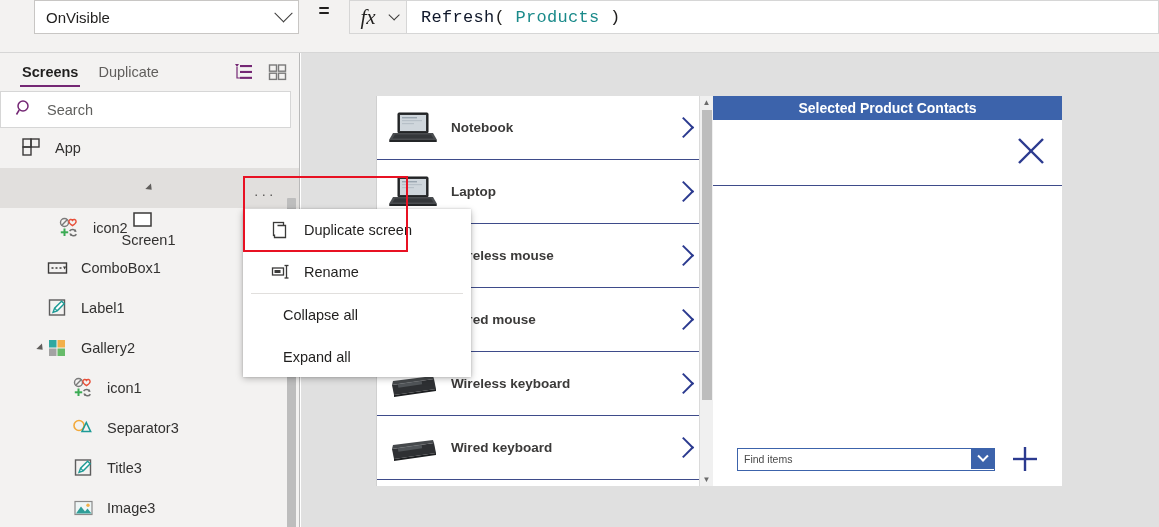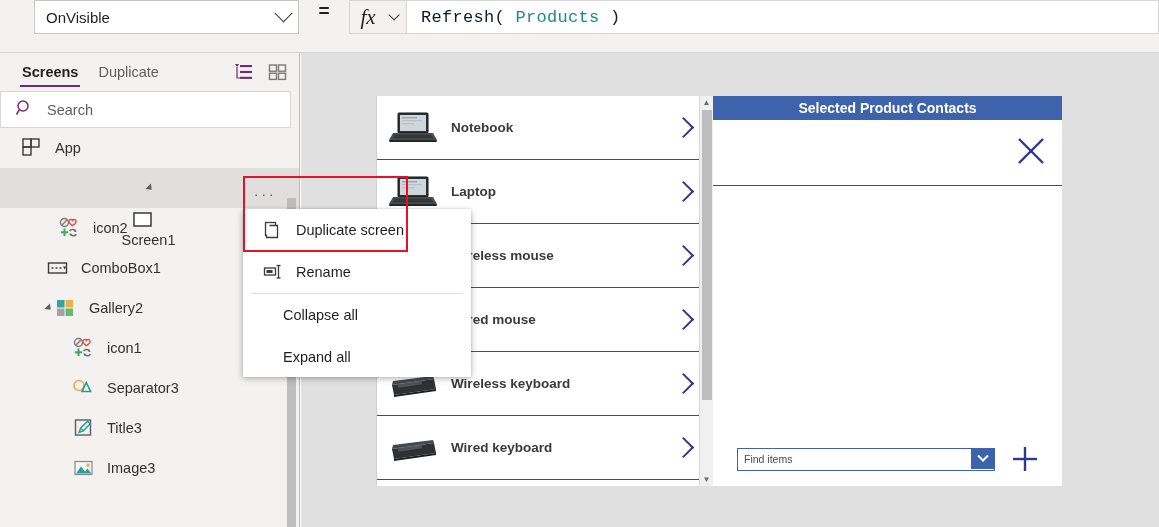--- a/index.html
+++ b/index.html
@@ -262,7 +262,7 @@
     height: 42px;
     display: flex; align-items: center;
     font-size: 14.5px; color: #201f1e;
-    padding-left: 20px; gap: 13px;
+    padding-left: 28px; gap: 13px;
   }
   .ctx-item.noicon { padding-left: 40px; }
   .ctx-icon { width: 20px; height: 20px; flex: 0 0 auto; }

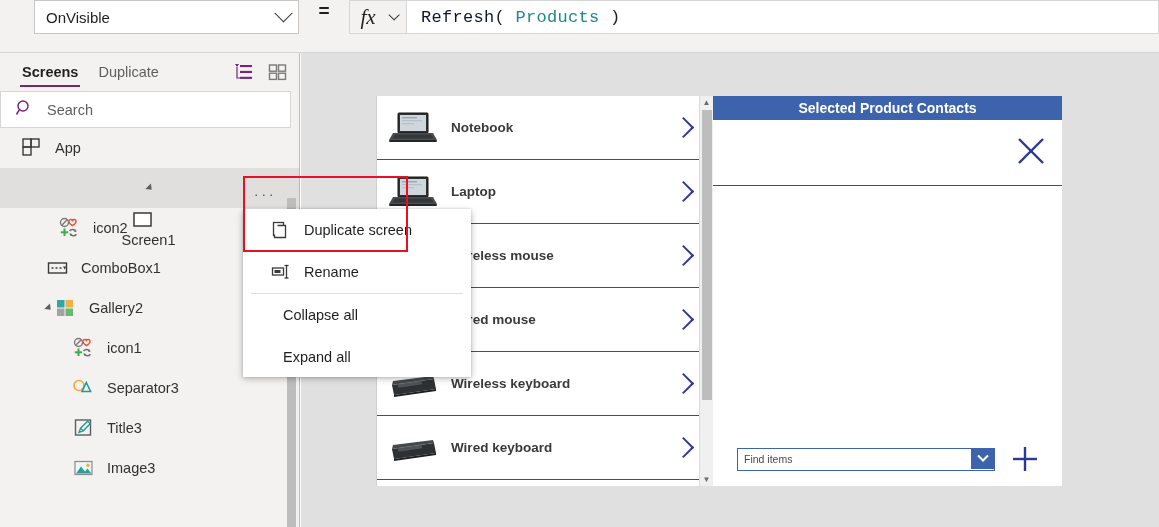--- a/index.html
+++ b/index.html
@@ -390,6 +390,15 @@
             <path d="M17 10.6l1.6 2.8 1.6-2.8z" fill="#3b3a39"></path>
           </svg></span>
         <span class="titem-label">ComboBox1</span>
+      </div>
+      <div class="tree-item" style="padding-left: 32px;">
+        <span class="tw"></span>
+        <span class="titem-icon"><svg viewBox="0 0 26 24" width="26" height="24">
+            <rect x="3.5" y="4" width="15" height="15" fill="none" stroke="#5d5d5d" stroke-width="1.4"></rect>
+            <path d="M7 16.4l1.6-4.2 7-7 2.6 2.6-7 7z" fill="#fff" stroke="#1d9b96" stroke-width="1.4"></path>
+            <line x1="8.6" y1="12.2" x2="11.2" y2="14.8" stroke="#1d9b96" stroke-width="1.2"></line>
+          </svg></span>
+        <span class="titem-label">Label1</span>
       </div>
       <div class="tree-item" style="padding-left: 40px;">
         <span class="tw">

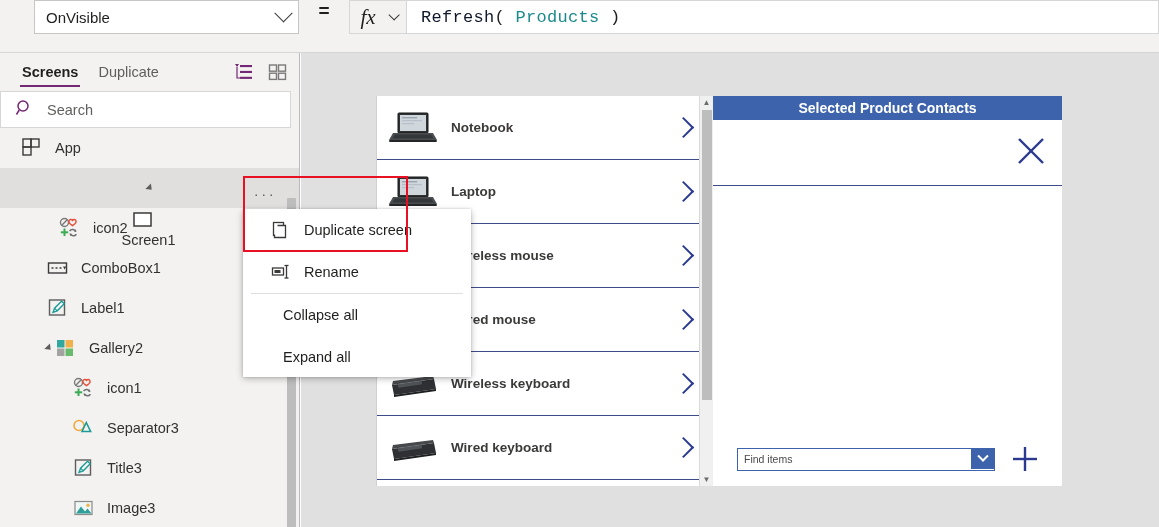--- a/index.html
+++ b/index.html
@@ -400,7 +400,7 @@
           </svg></span>
         <span class="titem-label">Label1</span>
       </div>
-      <div class="tree-item" style="padding-left: 40px;">
+      <div class="tree-item" style="padding-left: 32px;">
         <span class="tw">
           <span class="twist"></span>
         </span>

